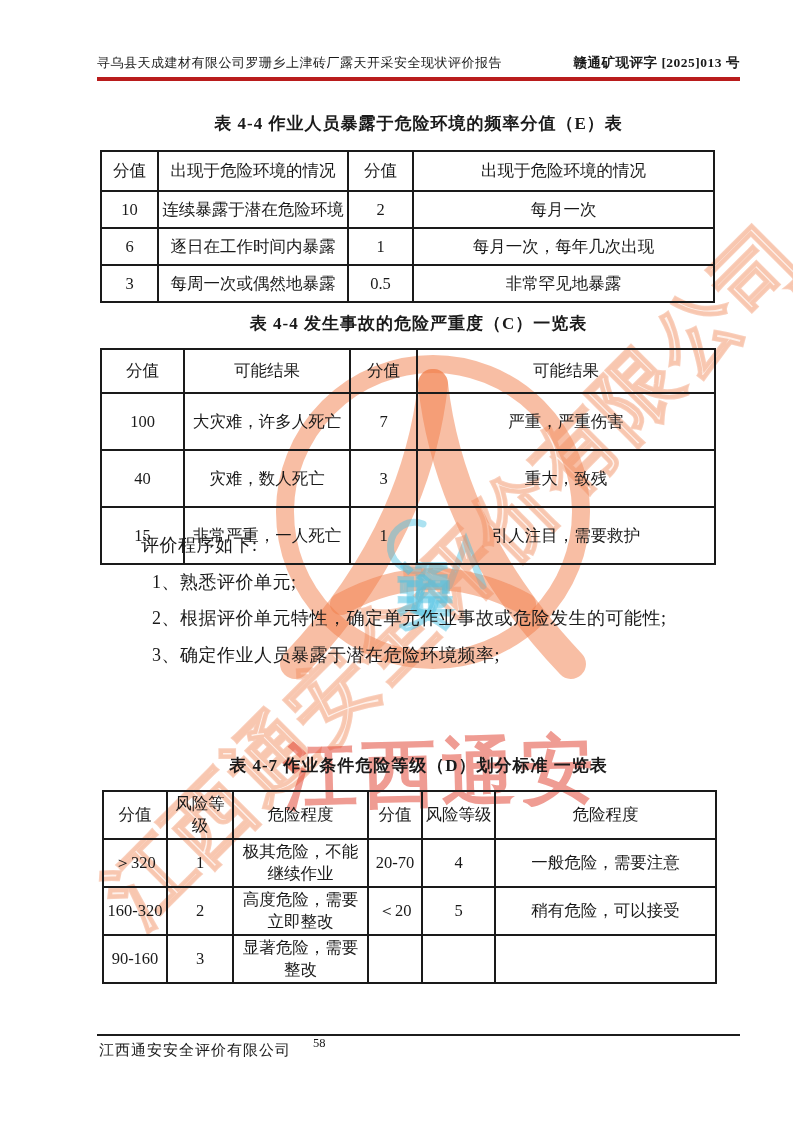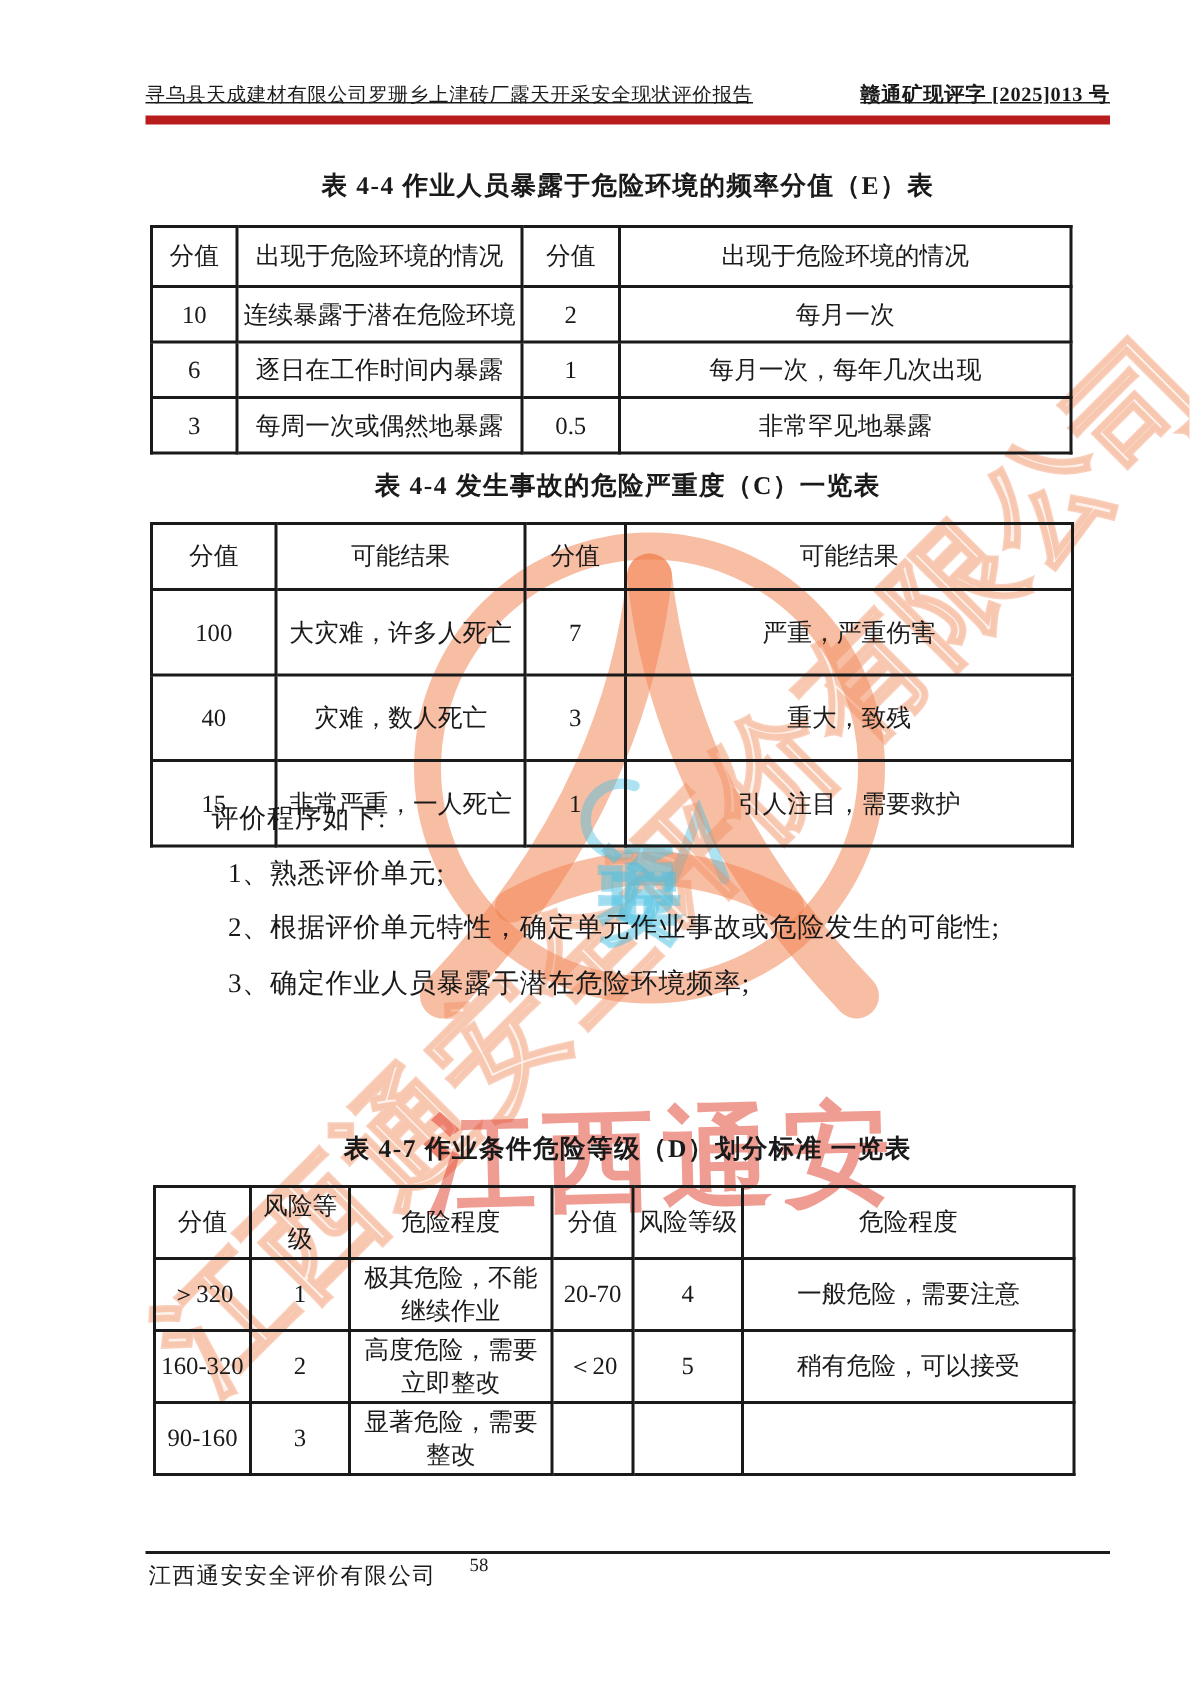--- a/index.html
+++ b/index.html
@@ -33,7 +33,7 @@
   .hdr {
     position:absolute; left:97px; right:53px; top:54px;
     display:flex; justify-content:space-between; align-items:flex-end;
-    border-bottom:6px solid #b91c1c; padding-bottom:5px;text-decoration:underline;
+    border-bottom:4px solid #b91c1c; padding-bottom:5px;
   }
   .hdr-left  { font-size:13px; letter-spacing:0.5px; }
   .hdr-right { font-size:13.5px; font-weight:bold; letter-spacing:0.5px; }

